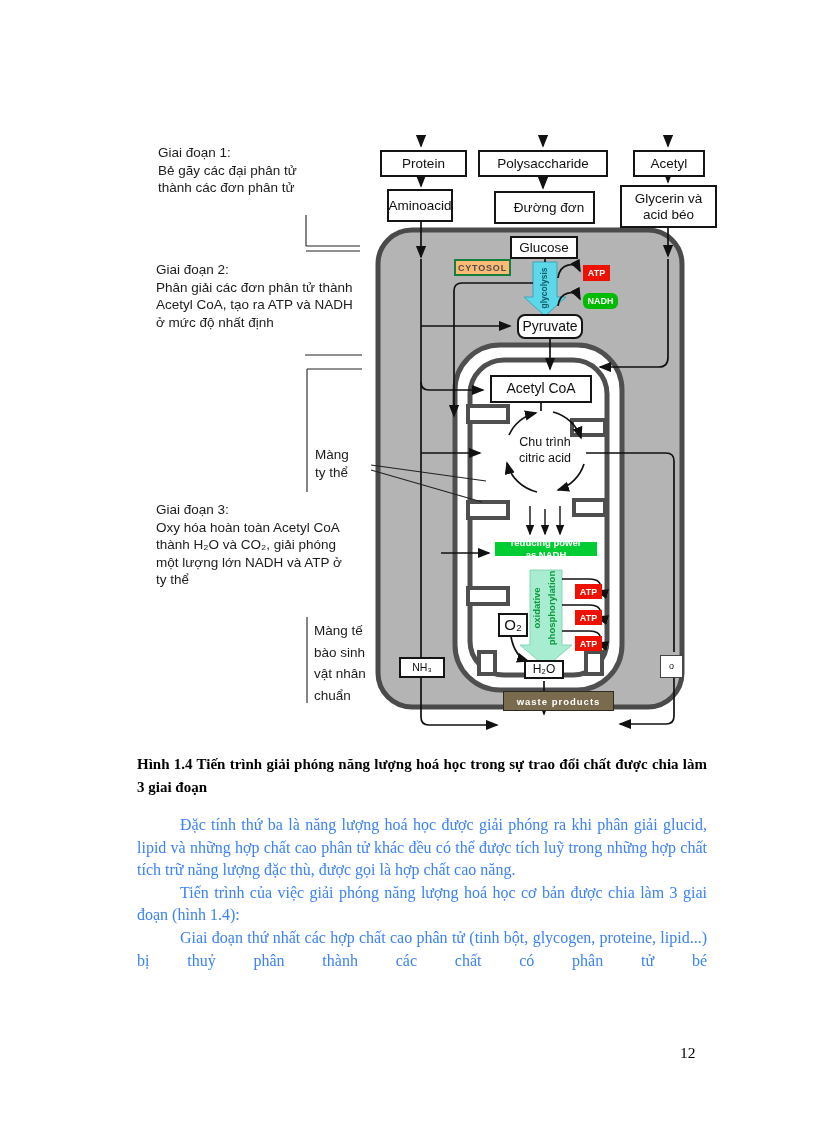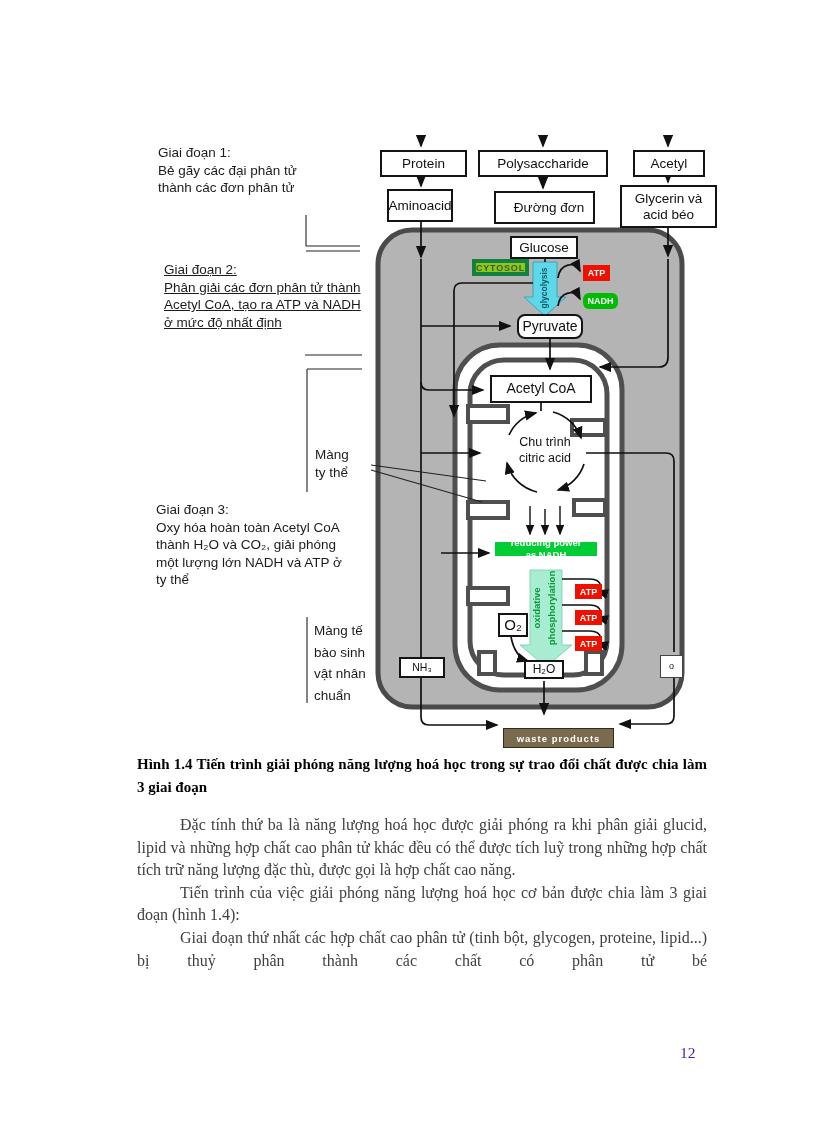--- a/index.html
+++ b/index.html
@@ -180,7 +180,7 @@
   <div class="lbl" style="left:158px; top:144px;">Giai đoạn 1:
 Bẻ gãy các đại phân tử
 thành các đơn phân tử</div>
-  <div class="lbl" style="left:164px; top:261px;text-decoration:underline;">Giai đoạn 2:
+  <div class="lbl" style="left:156px; top:261px;">Giai đoạn 2:
 Phân giải các đơn phân tử thành
 Acetyl CoA, tạo ra ATP và NADH
 ở mức độ nhất định</div>

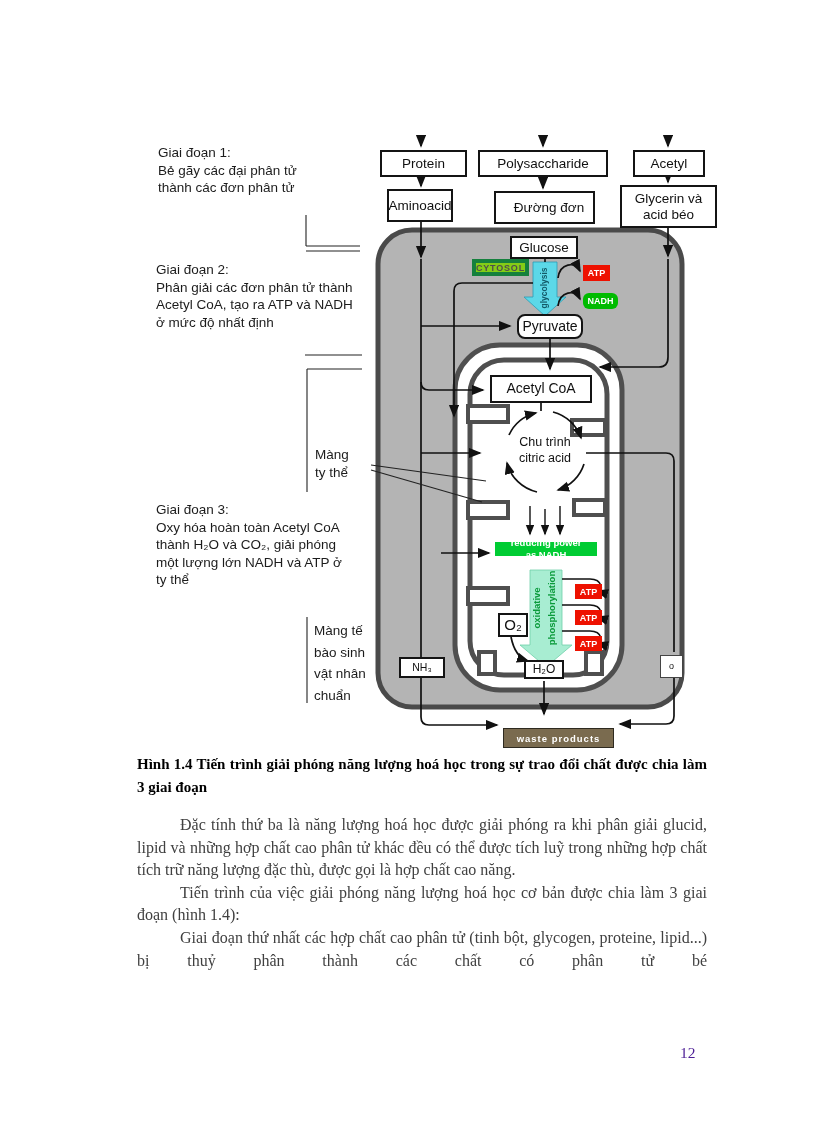--- a/index.html
+++ b/index.html
@@ -25,10 +25,10 @@
   }
   .box.sm { font-size:15px; }
   .cytosol {
-    position:absolute; background:#84cc16; border:4px solid #15803d;
+    position:absolute; background:#fdba74; border:2px solid #15803d;
     display:flex; align-items:center; justify-content:center;
     font:bold 9px "Liberation Sans","DejaVu Sans",sans-serif;
-    letter-spacing:.8px; color:#4e4e4e; box-sizing:border-box;margin-left:18px;
+    letter-spacing:.8px; color:#4e4e4e; box-sizing:border-box;
   }
   .chip {
     position:absolute; display:flex; align-items:center; justify-content:center;

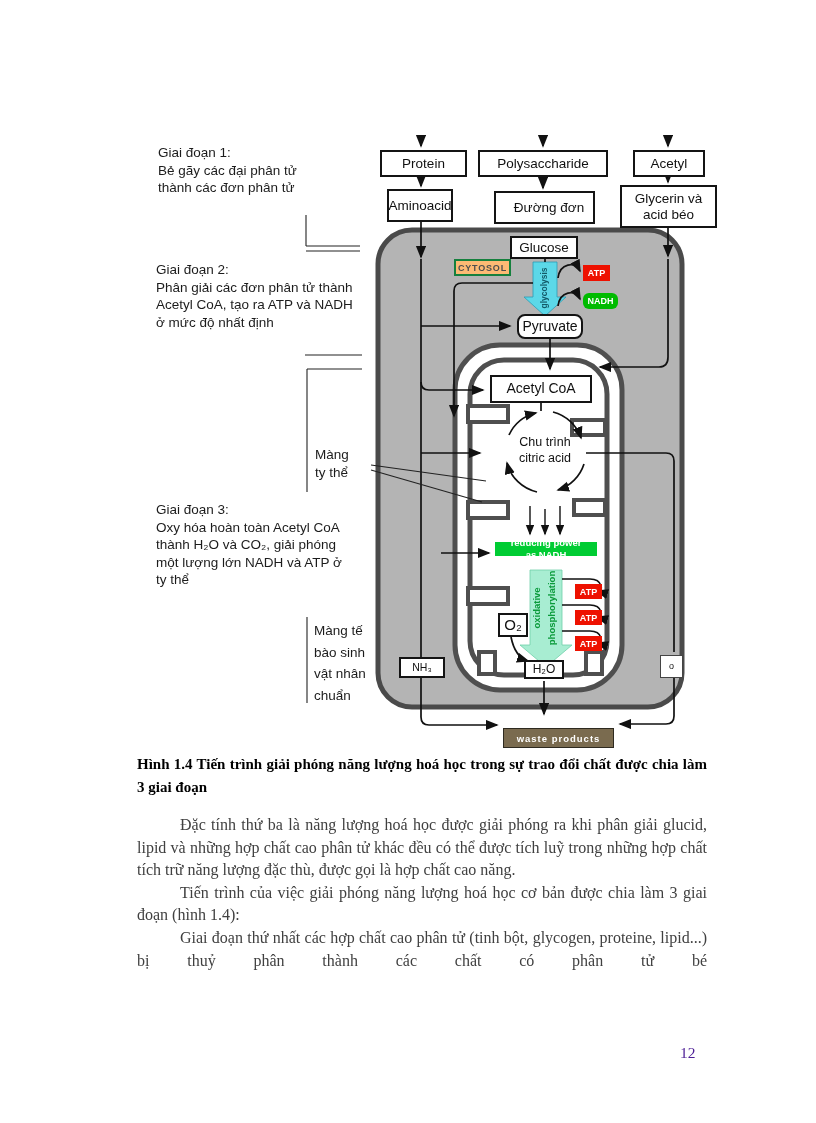--- a/index.html
+++ b/index.html
@@ -223,7 +223,7 @@
 citric acid</div>
   <div class="reducing" style="left:495px; top:542px; width:102px; height:14px;">reducing power
 as NADH</div>
-  <div class="waste" style="left:503px; top:728px; width:111px; height:20px;">waste products</div>
+  <div class="waste" style="left:503px; top:691px; width:111px; height:20px;">waste products</div>
 
   <div class="vtext glyco" style="left:515px; top:282px; width:60px; height:12px;">glycolysis</div>
   <div class="vtext oxph" style="left:487px; top:602px; width:100px; height:12px;">oxidative</div>

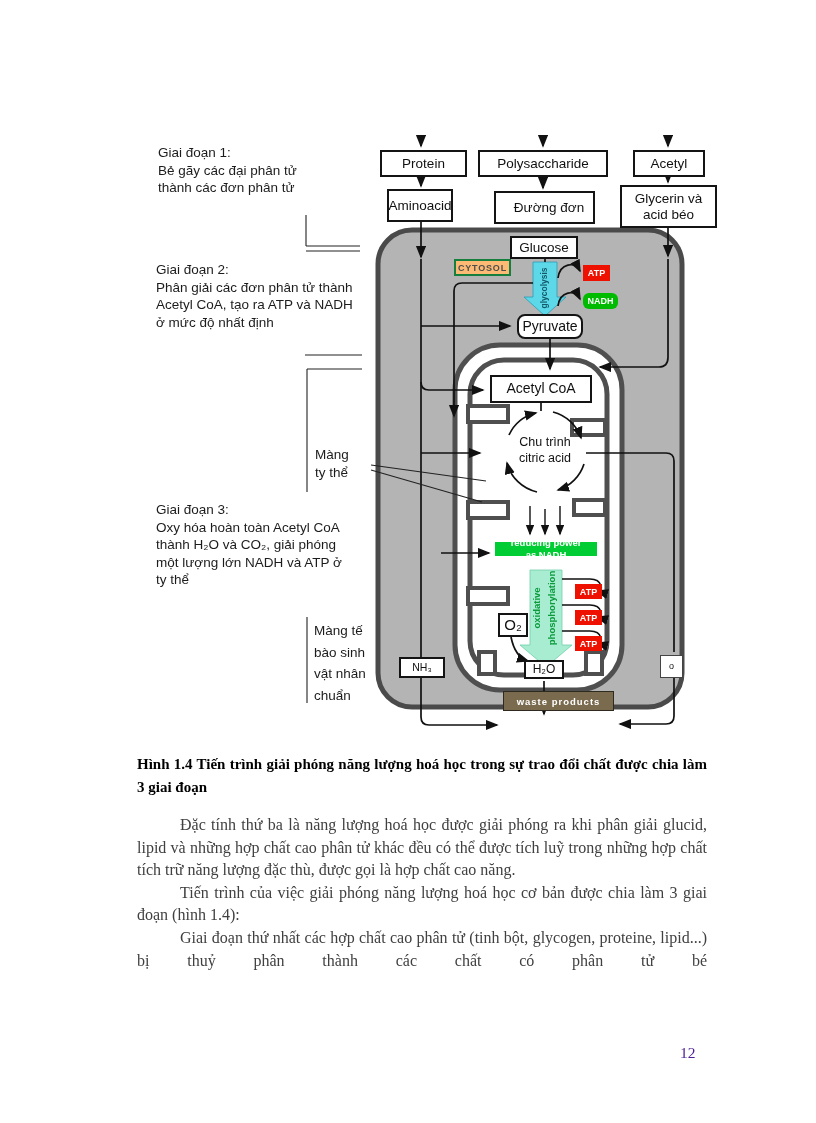--- a/index.html
+++ b/index.html
@@ -67,7 +67,7 @@
   }
   .paras {
     position:absolute; left:137px; top:814px; width:570px;
-    font:16px/22.6px "Liberation Serif","DejaVu Serif",serif; color:#404040;
+    font:16px/22.6px "Liberation Serif","DejaVu Serif",serif; color:#3b82f6;
   }
   .paras p { margin:0; text-align:justify; text-indent:43px; }
   .paras p.last-just { text-align-last:justify; }

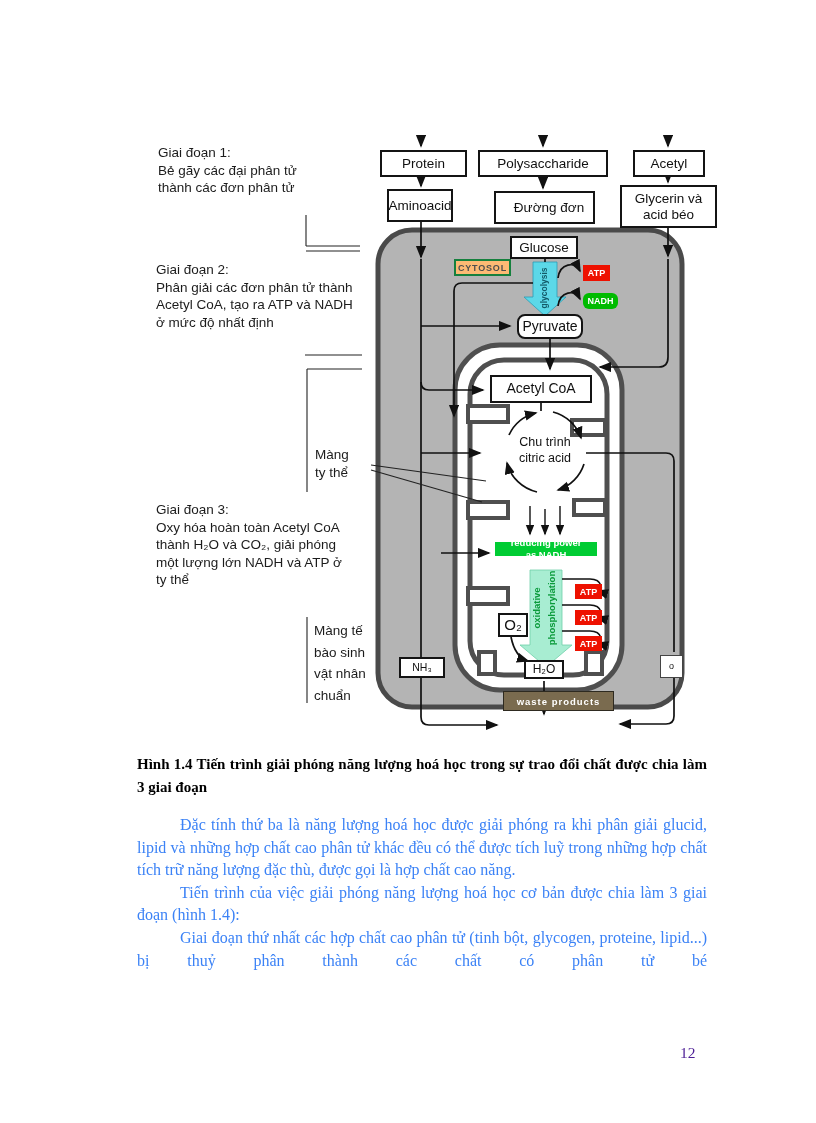--- a/index.html
+++ b/index.html
@@ -73,7 +73,7 @@
   .paras p.last-just { text-align-last:justify; }
   .pagenum {
     position:absolute; left:680px; top:1044px;
-    font:15.5px "Liberation Serif","DejaVu Serif",serif; color:#4c1d95;
+    font:15.5px "Liberation Serif","DejaVu Serif",serif; color:#000000;
   }
 </style>
 </head>

